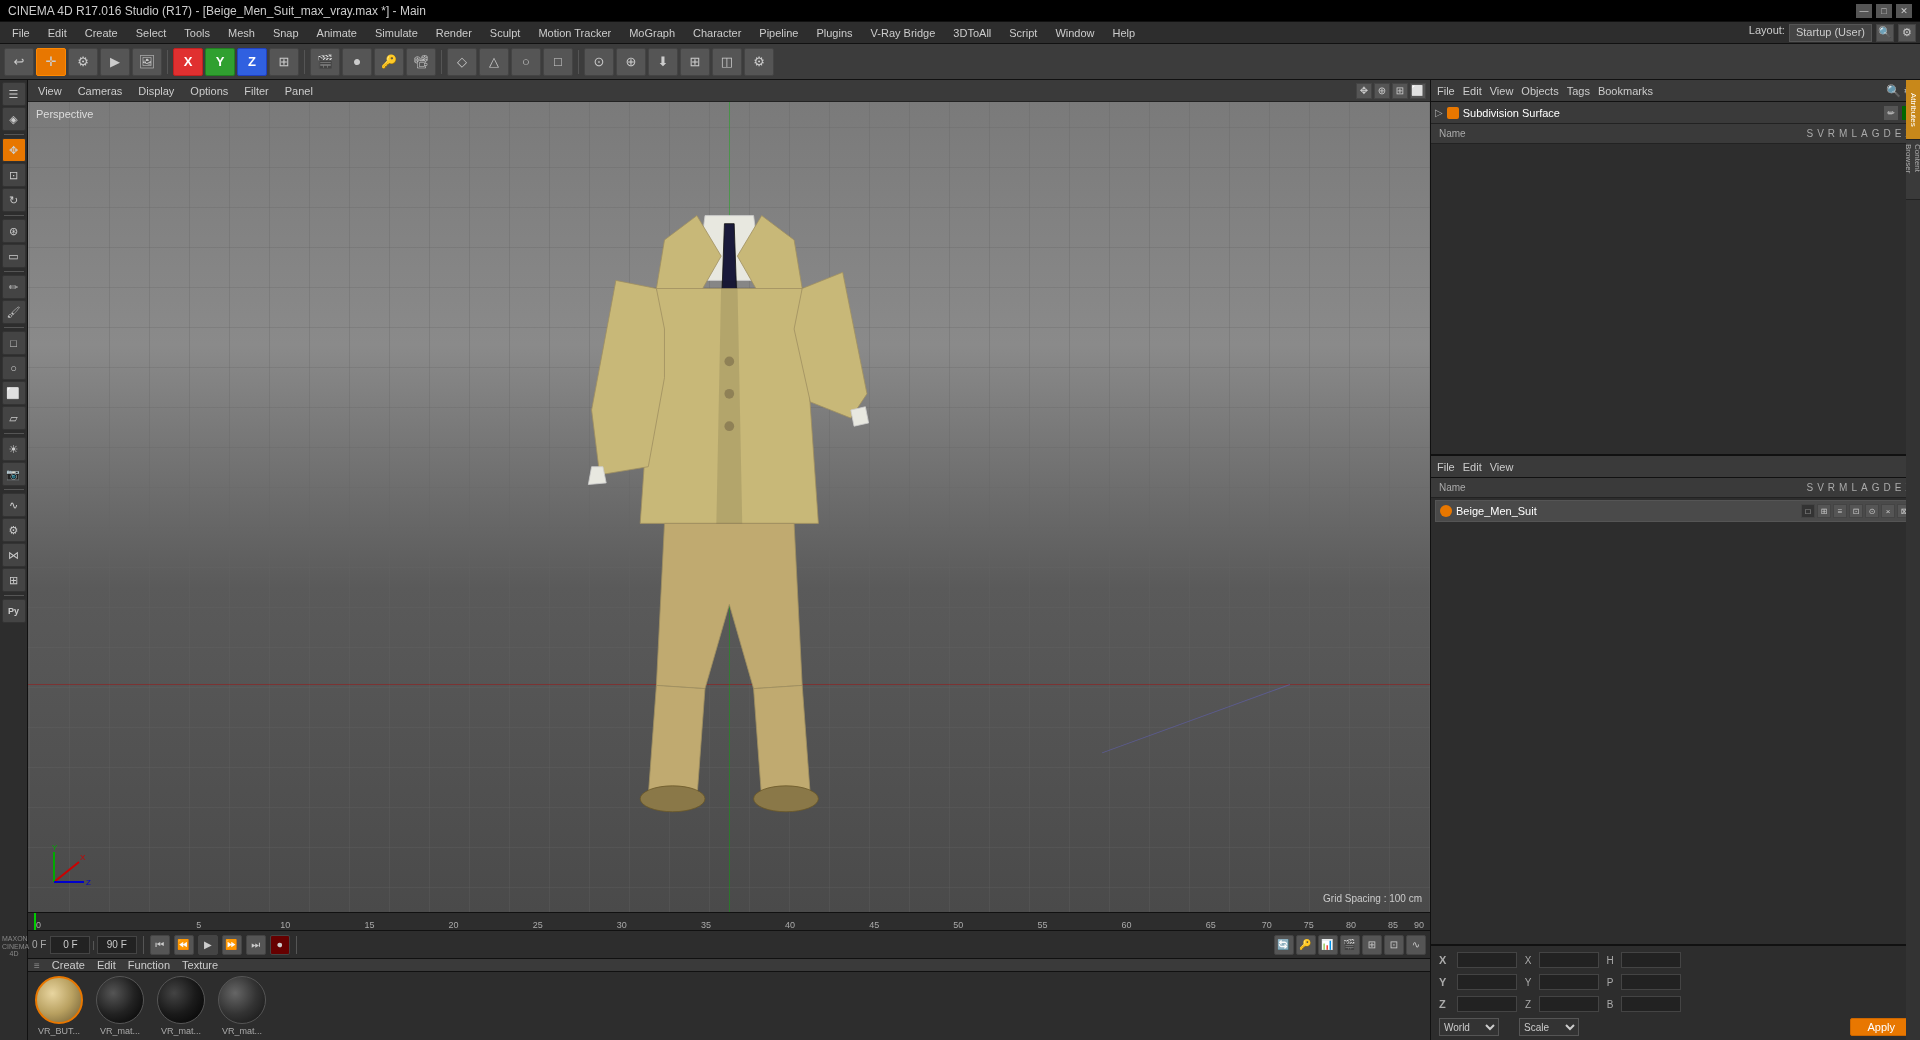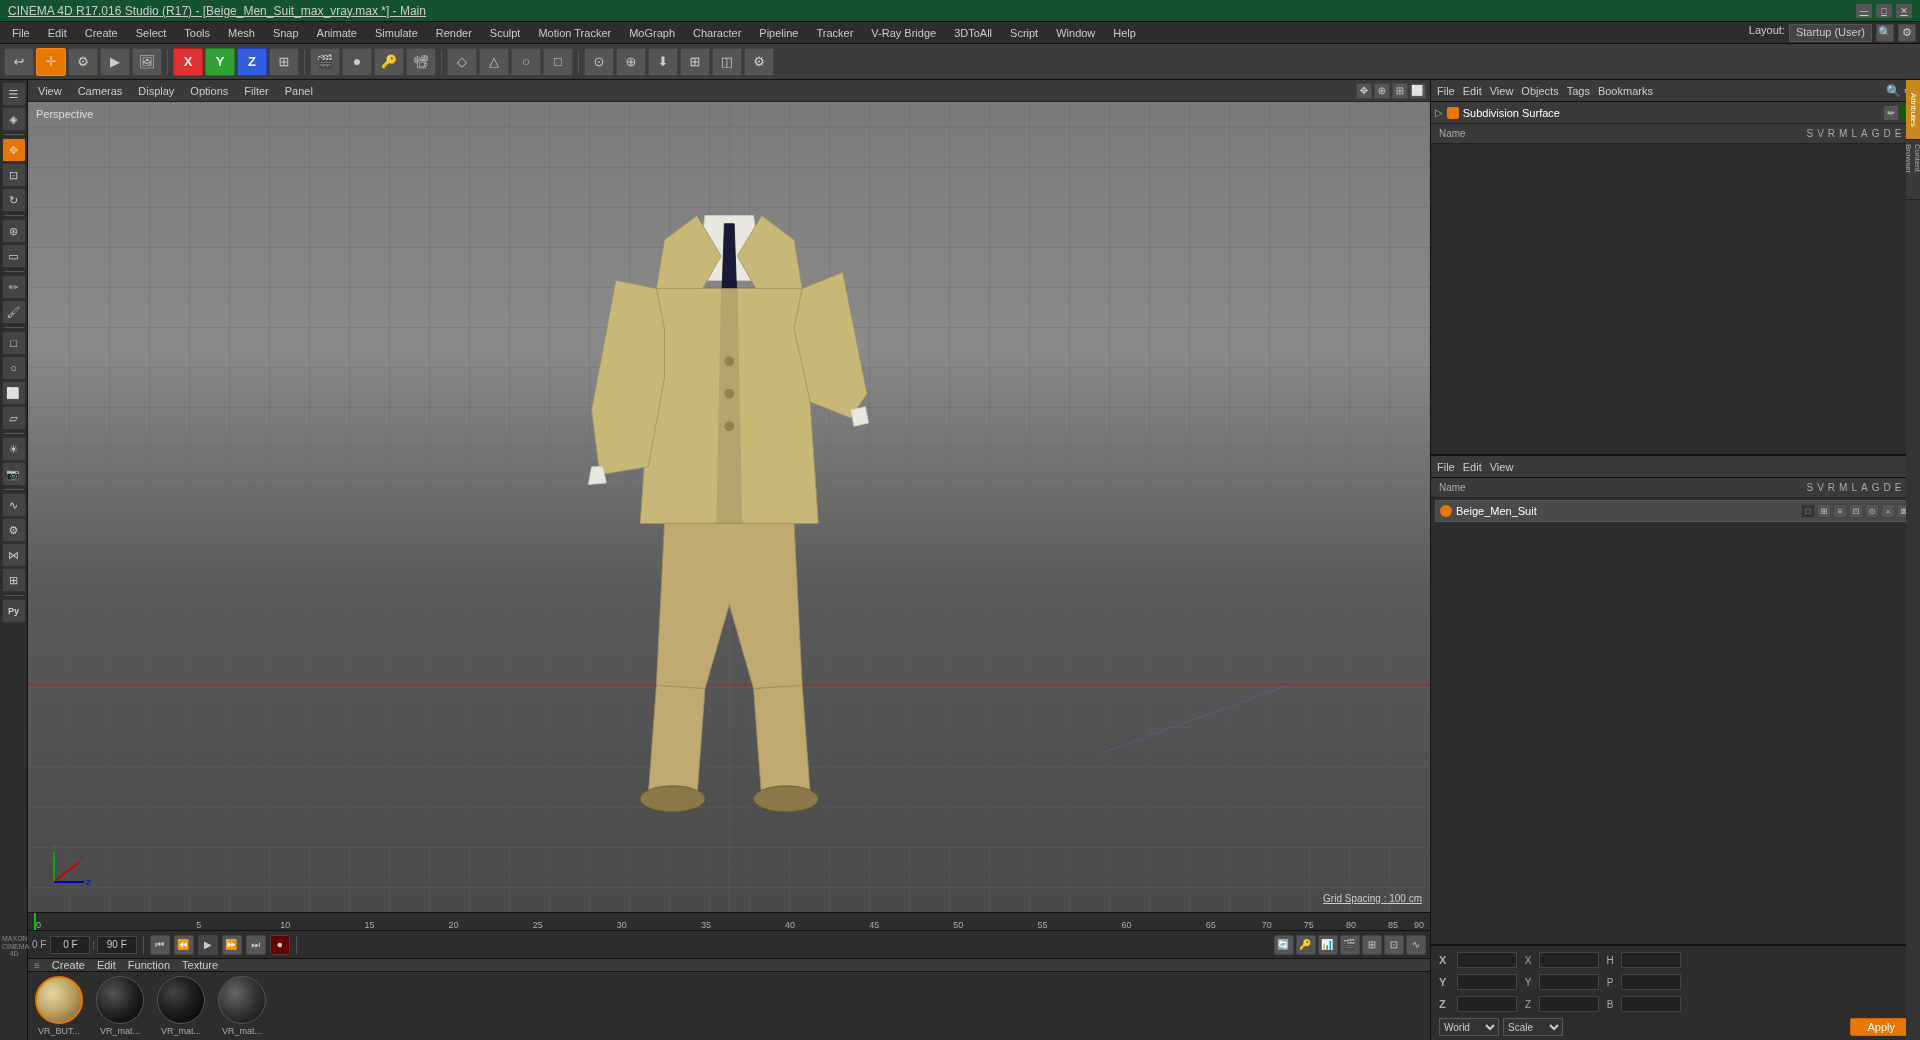--- a/index.html
+++ b/index.html
@@ -17,14 +17,13 @@
     
     #title-bar {
       height: 22px;
-      background: #14532d;
+      background: #000000;
       display: flex;
       align-items: center;
       padding: 0 8px;
       color: #cccccc;
       font-size: 12px;
       border-bottom: 1px solid #111;
-      text-decoration: underline;
     }
     #title-bar .window-controls { display: flex; gap: 4px; margin-left: auto; }
     #title-bar .win-btn {

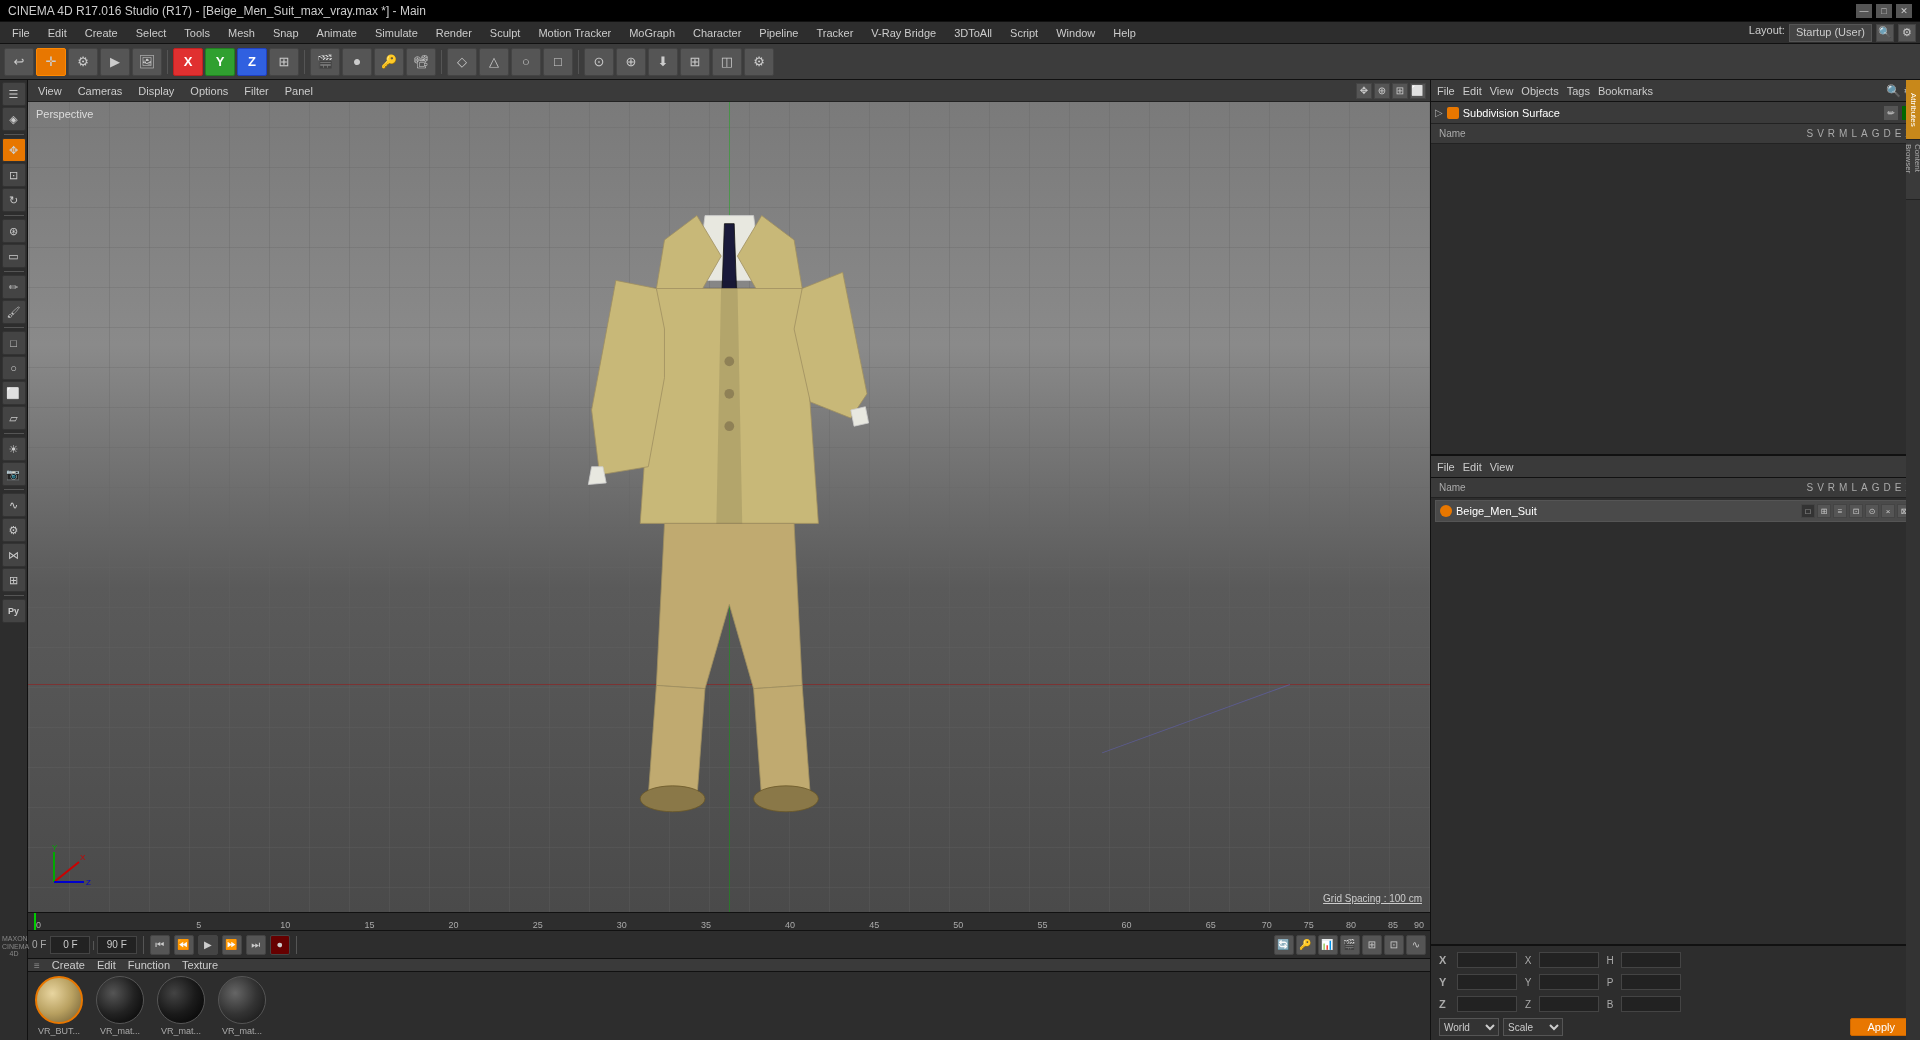--- a/index.html
+++ b/index.html
@@ -496,7 +496,7 @@
   <span class="menu-item">MoGraph</span>
   <span class="menu-item">Character</span>
   <span class="menu-item">Pipeline</span>
-  <span class="menu-item">Tracker</span>
+  <span class="menu-item">Plugins</span>
   <span class="menu-item">V-Ray Bridge</span>
   <span class="menu-item">3DToAll</span>
   <span class="menu-item">Script</span>

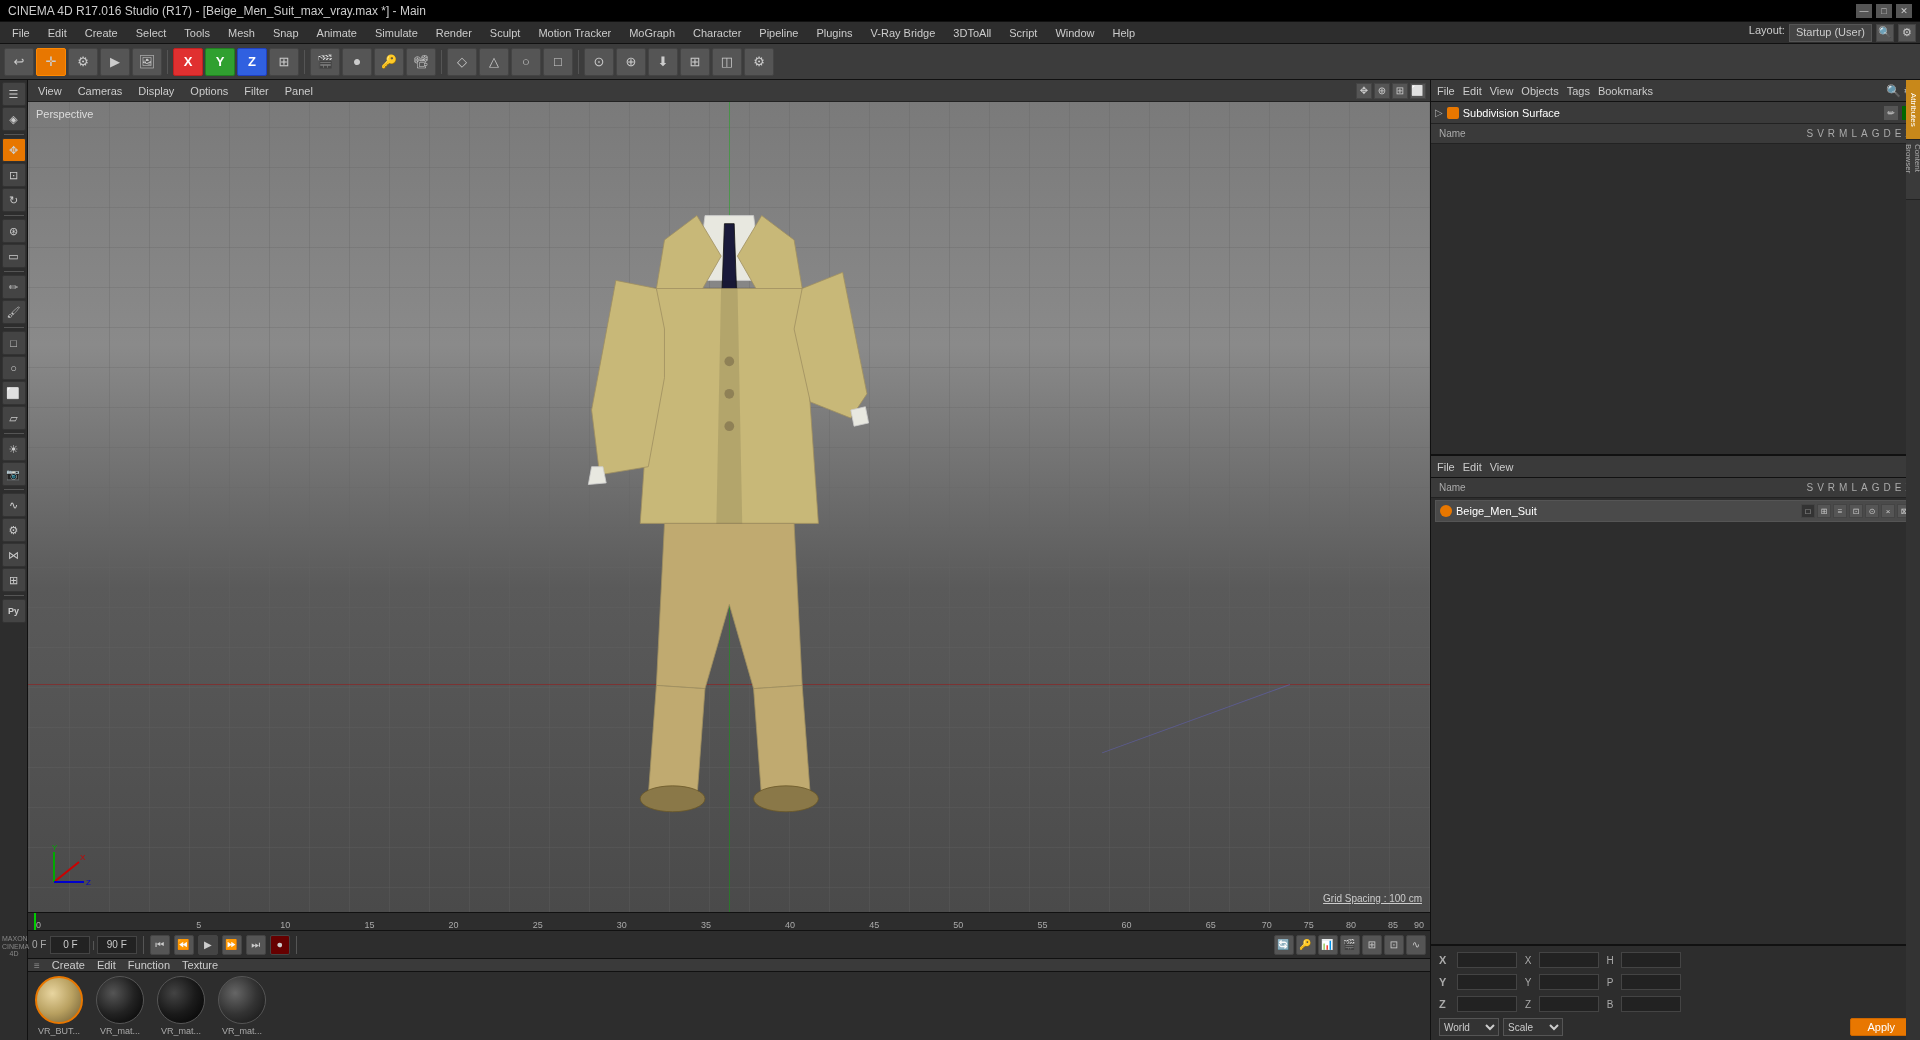--- a/index.html
+++ b/index.html
@@ -163,7 +163,6 @@
       bottom: 8px; right: 8px;
       font-size: 10px;
       color: #ccc;
-      text-decoration: underline;
     }
     #axes-indicator {
       position: absolute;

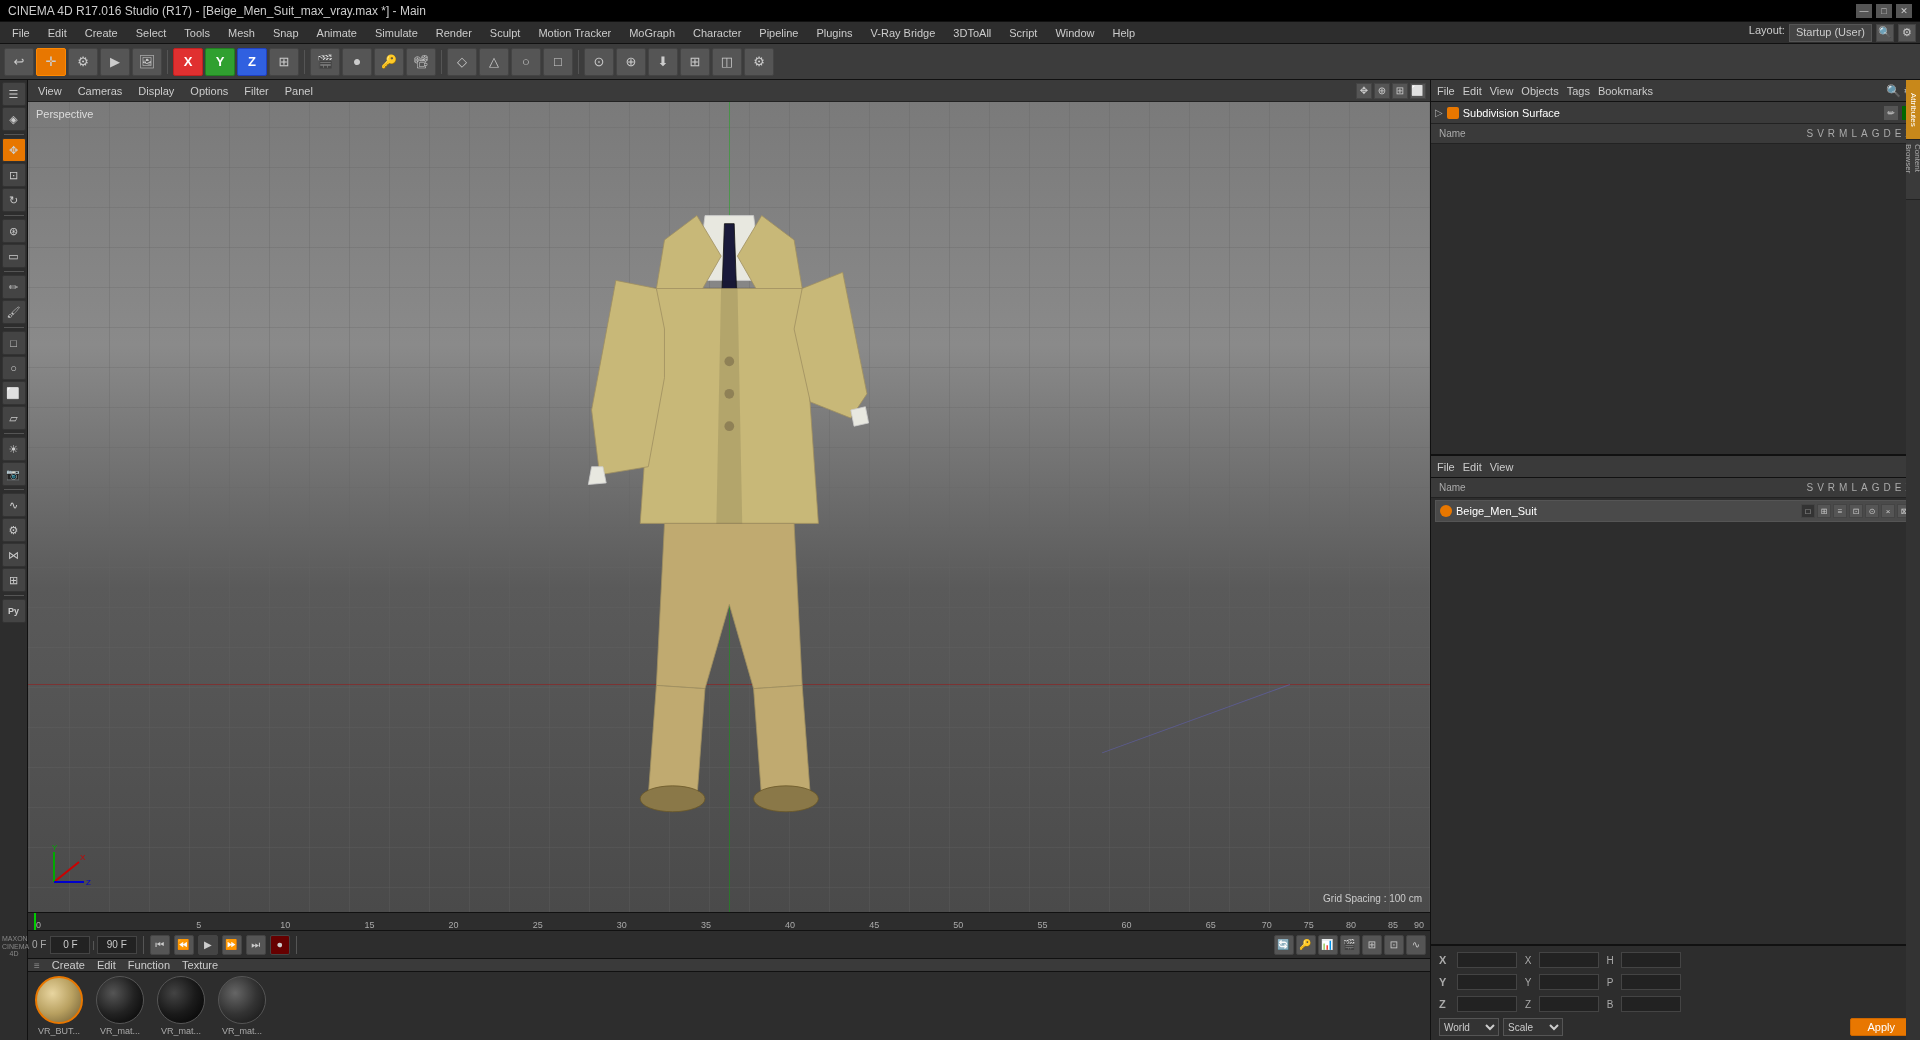--- a/index.html
+++ b/index.html
@@ -406,7 +406,7 @@
     #transform-bottom {
       display: flex;
       align-items: flex-start;
-      gap: 4px;
+      gap: 20px;
       margin-top: 4px;
     }
     .coord-dropdown {

